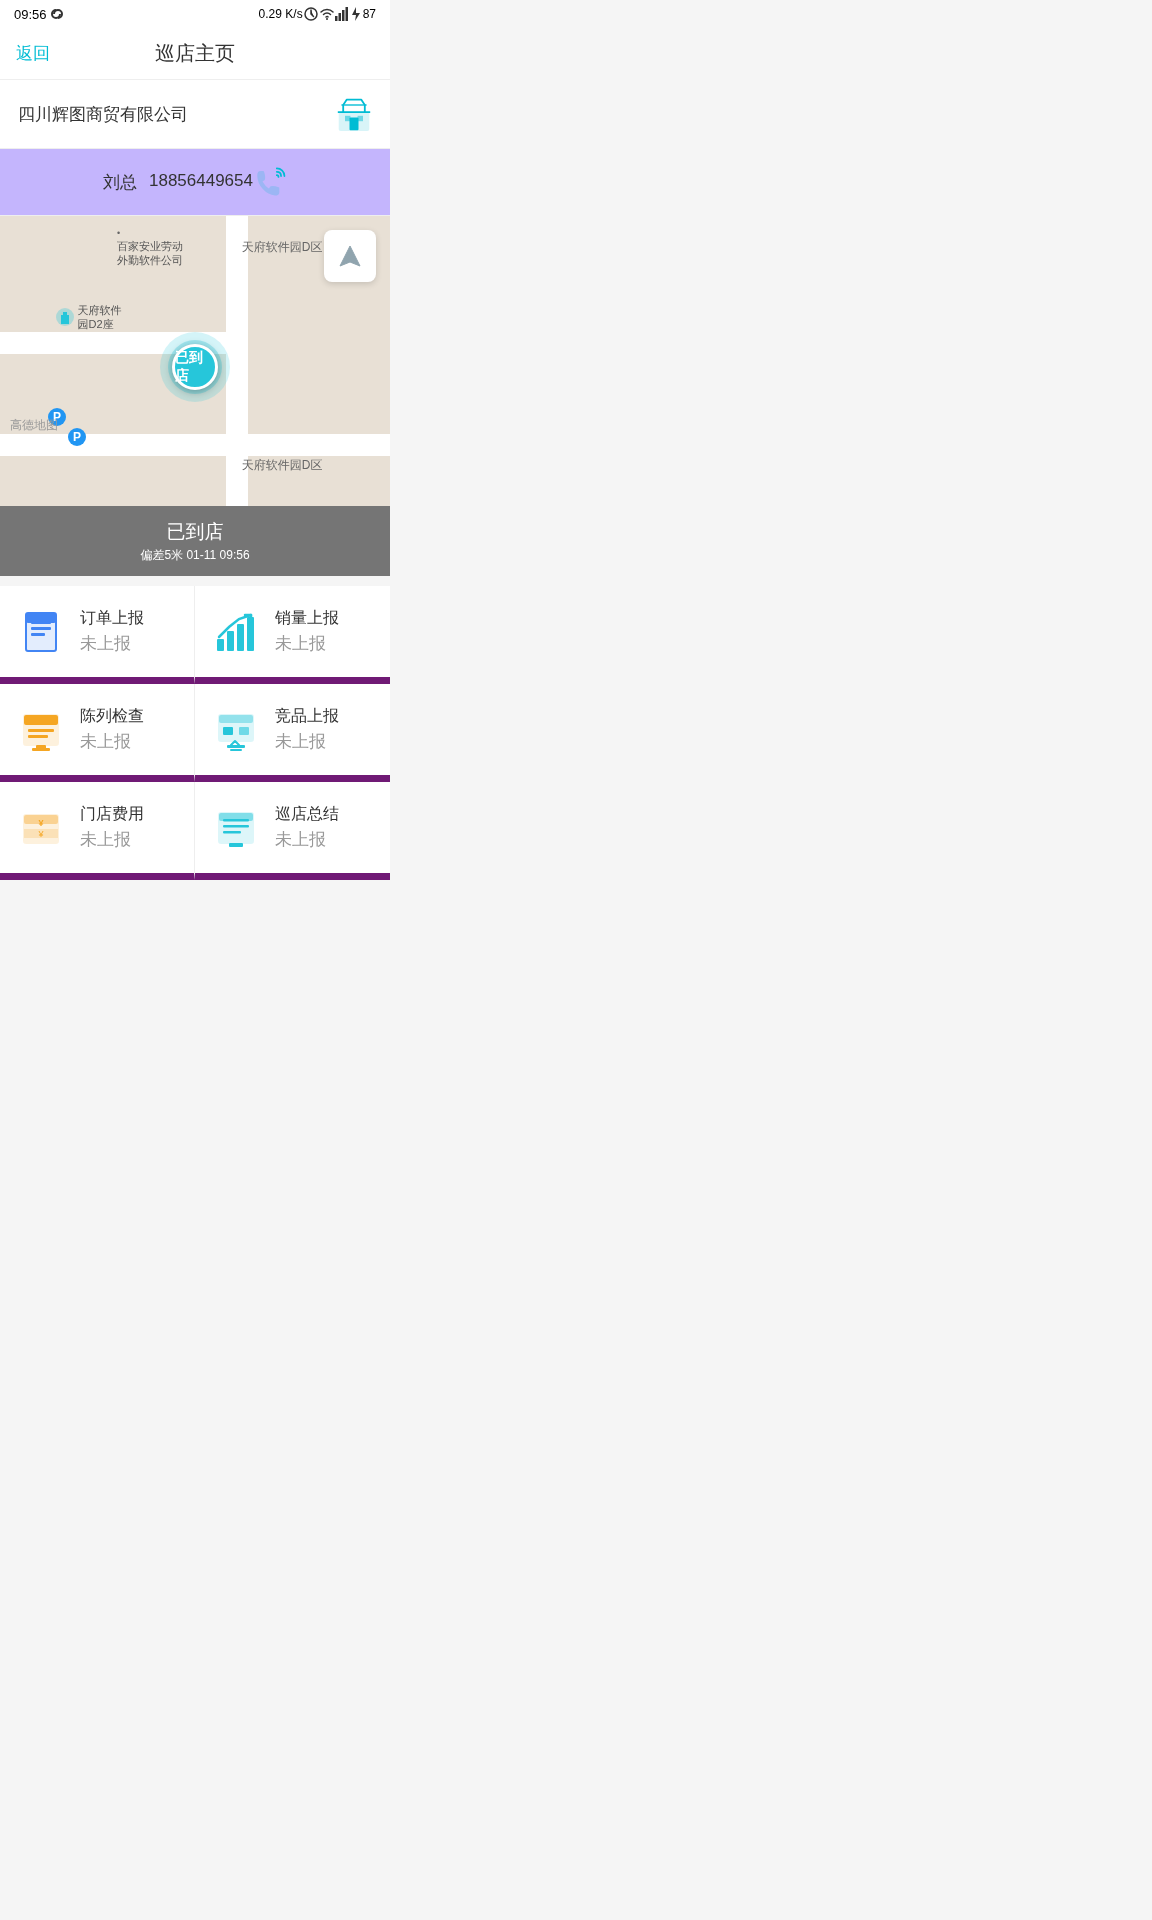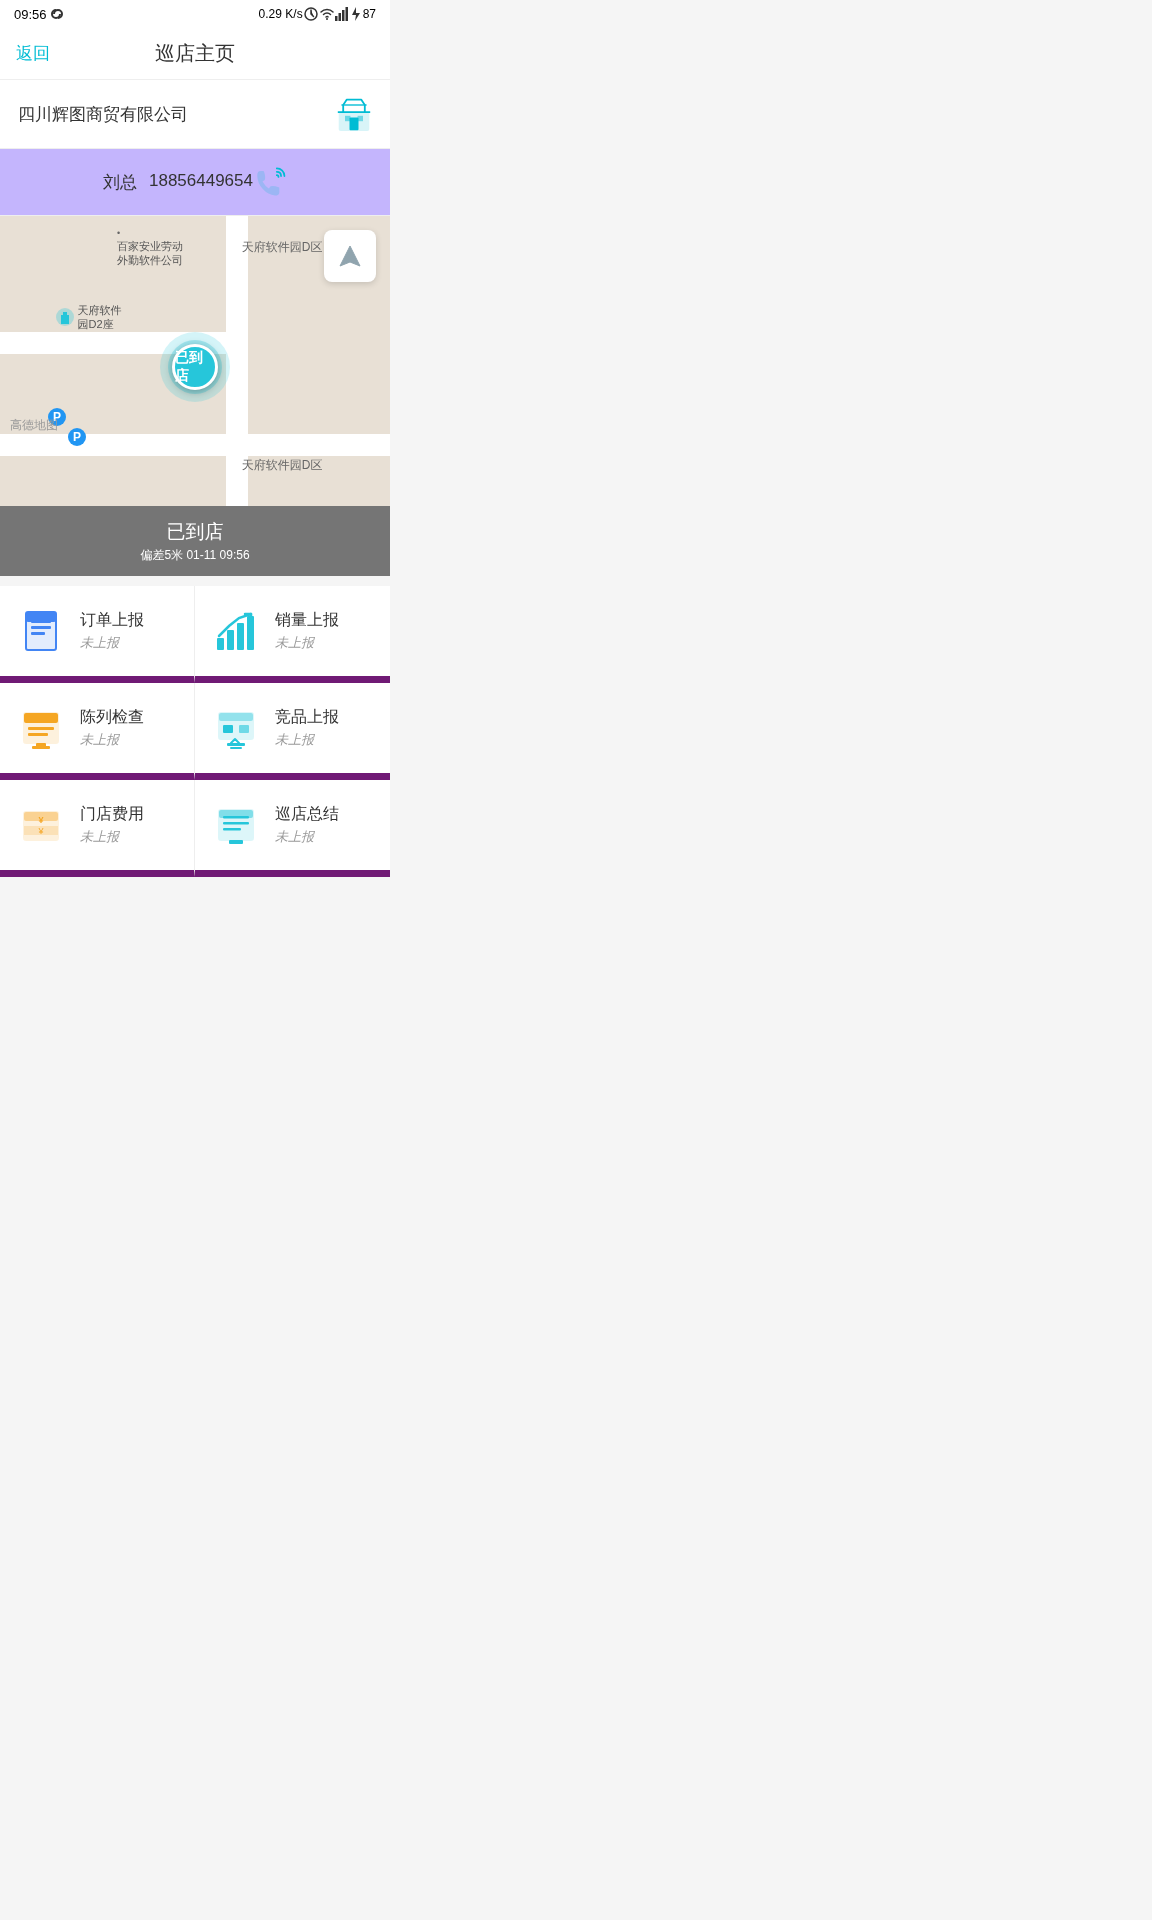--- a/index.html
+++ b/index.html
@@ -239,10 +239,9 @@
       font-weight: 500;
     }
     .func-status {
-      font-size: 13px;
+      font-size: 17px;
       color: #999;
       margin-top: 3px;
-      font-style: italic;
     }
 
     

